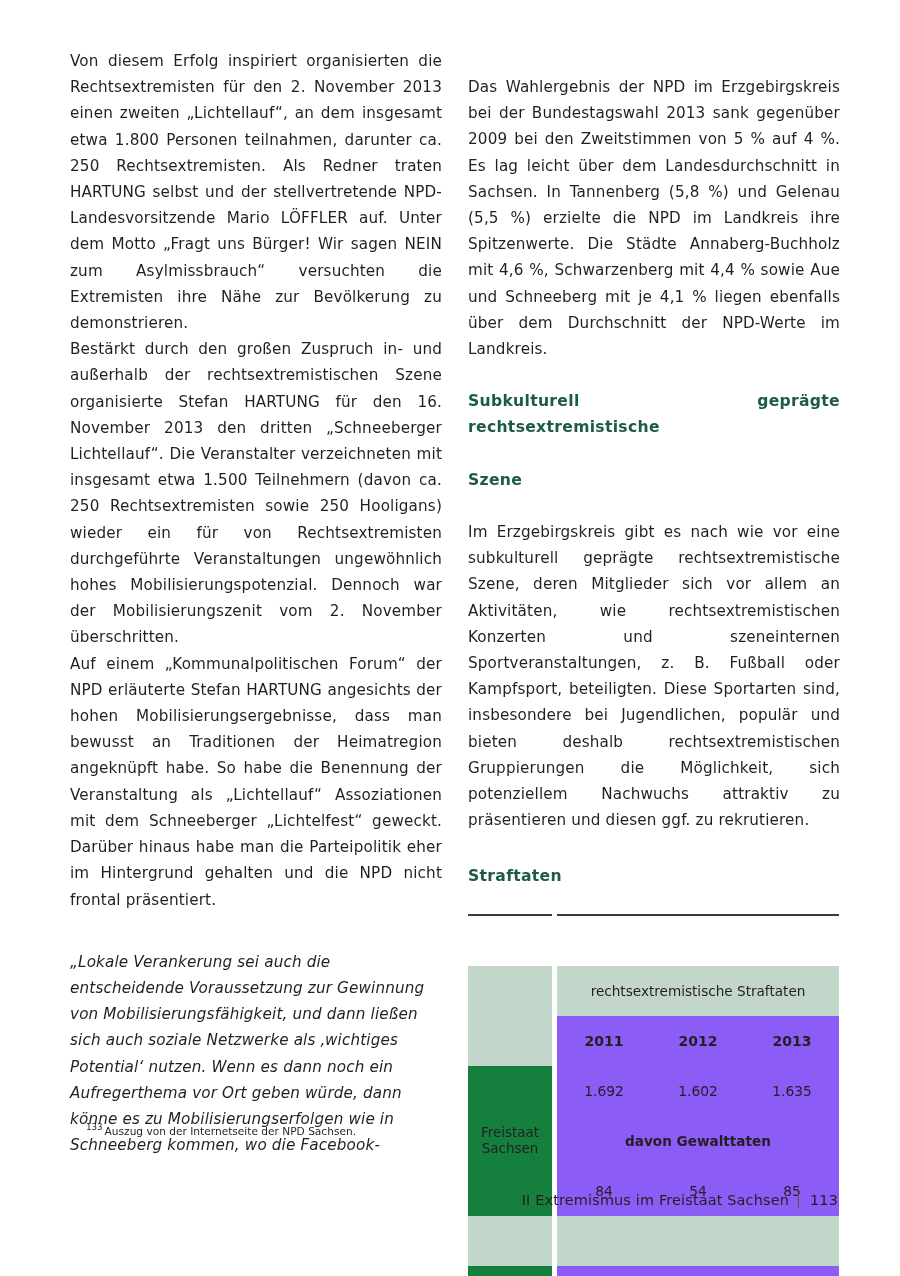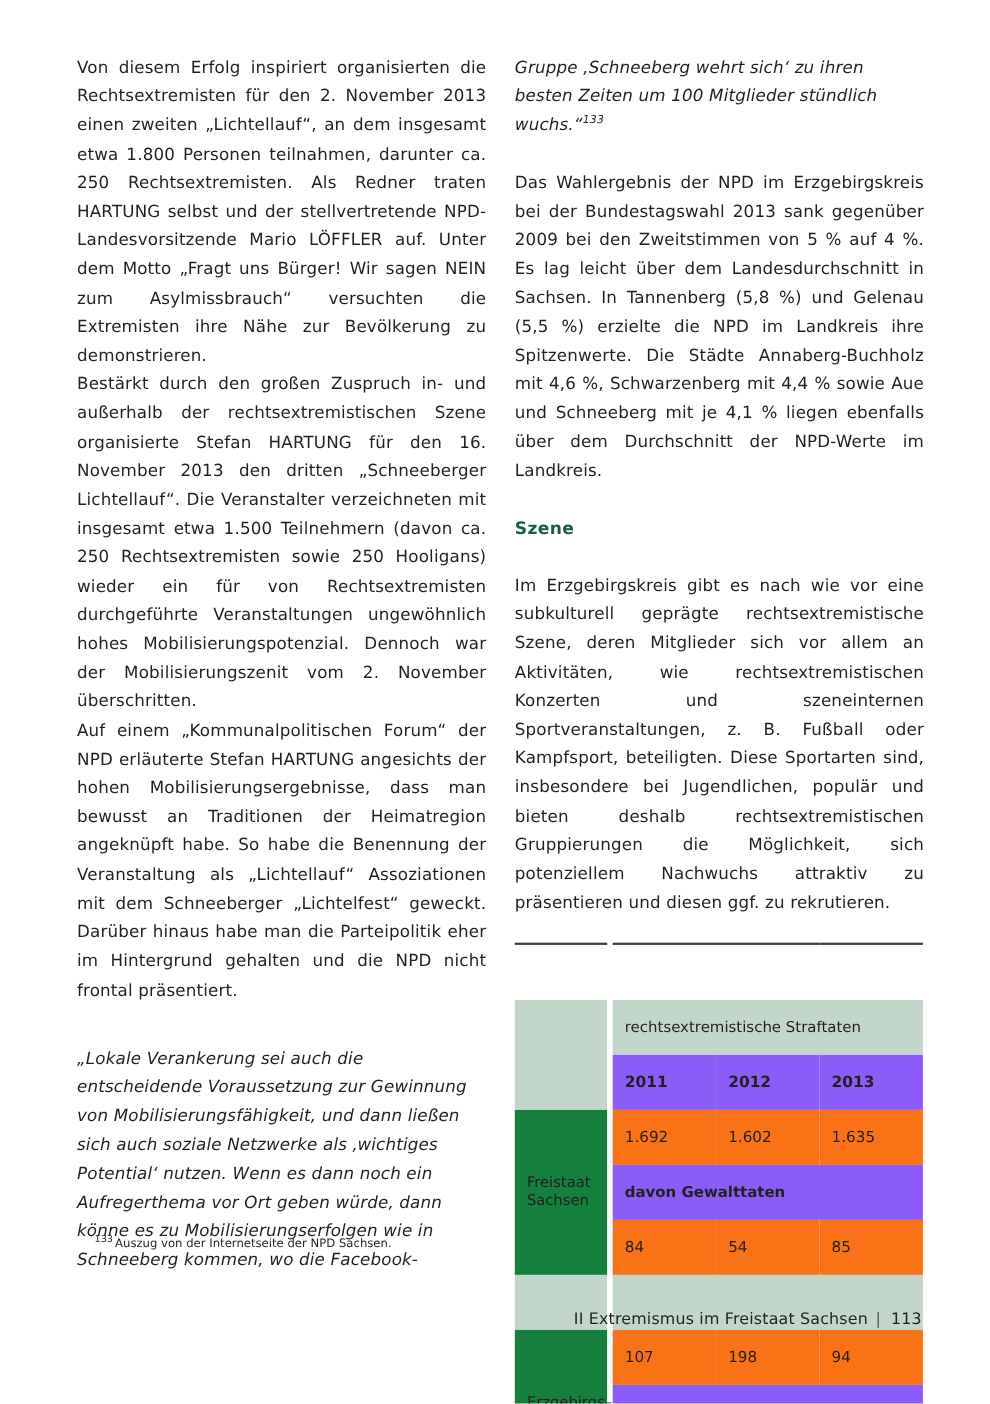--- a/index.html
+++ b/index.html
@@ -174,7 +174,6 @@
 
   <div class="col col-right">
 
-    <p class="quote"><span>Gruppe ‚Schneeberg wehrt sich‘ zu ihren besten Zeiten um 100 Mitglieder stündlich wuchs.“</span><sup class="fn">133</sup></p>
 
     <p class="body gap-before">Das Wahlergebnis der NPD im Erzgebirgskreis bei der Bundestagswahl 2013 sank gegenüber 2009 bei den Zweitstimmen von 5 % auf 4 %. Es lag leicht über dem Landesdurchschnitt in Sachsen. In Tannenberg (5,8 %) und Gelenau (5,5 %) erzielte die NPD im Landkreis ihre Spitzenwerte. Die Städte Annaberg-Buchholz mit 4,6 %, Schwarzenberg mit 4,4 % sowie Aue und Schneeberg mit je 4,1 % liegen ebenfalls über dem Durchschnitt der NPD-Werte im Landkreis.</p>
 

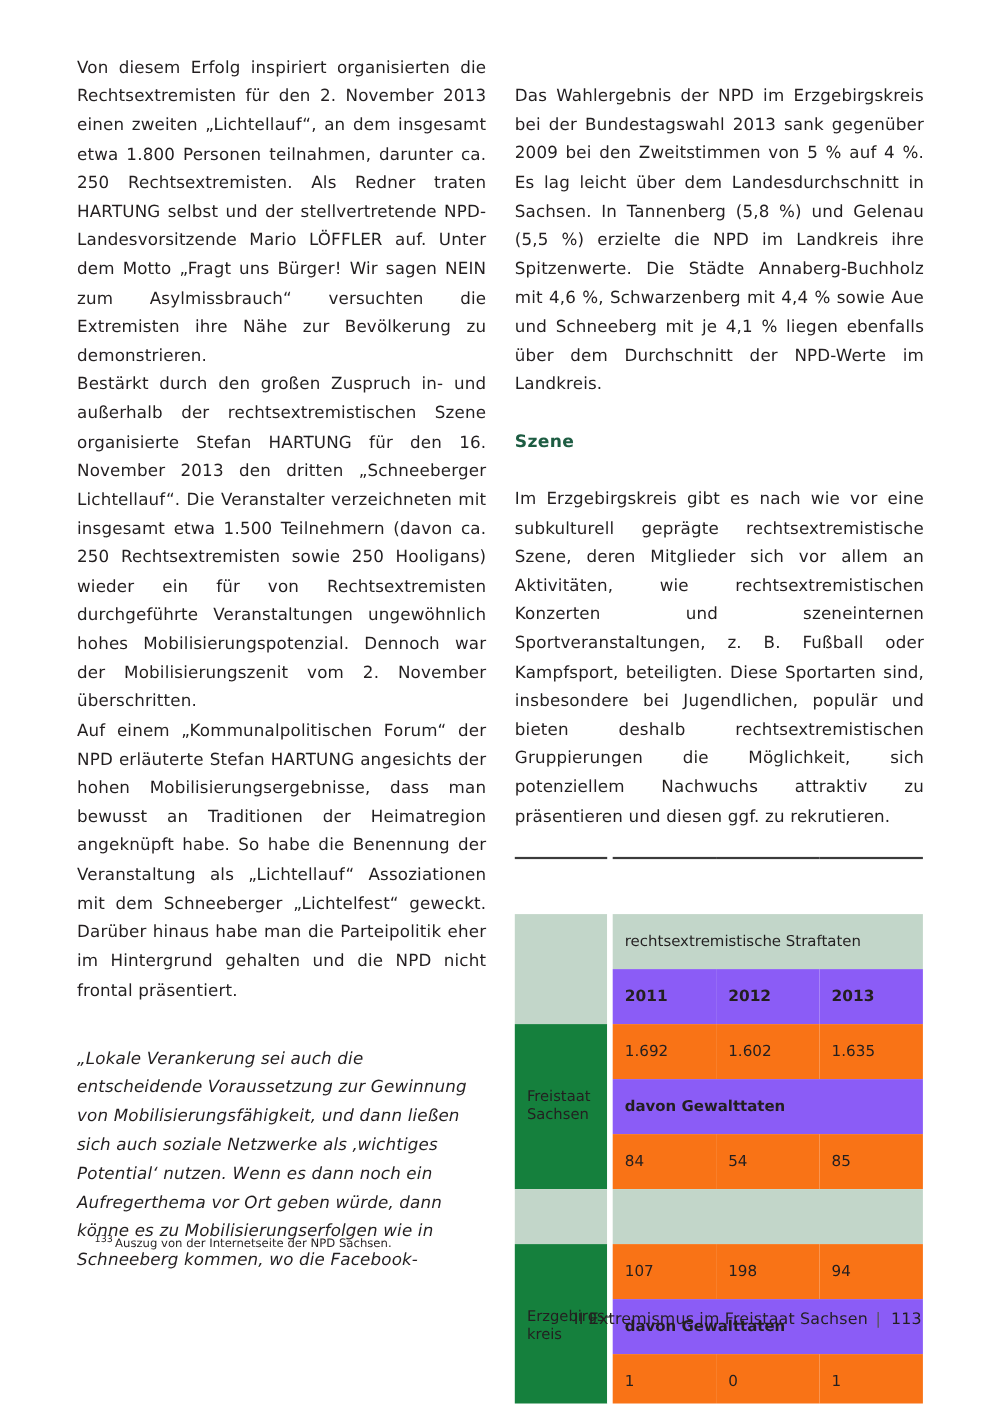--- a/index.html
+++ b/index.html
@@ -177,7 +177,7 @@
 
     <p class="body gap-before">Das Wahlergebnis der NPD im Erzgebirgskreis bei der Bundestagswahl 2013 sank gegenüber 2009 bei den Zweitstimmen von 5 % auf 4 %. Es lag leicht über dem Landesdurchschnitt in Sachsen. In Tannenberg (5,8 %) und Gelenau (5,5 %) erzielte die NPD im Landkreis ihre Spitzenwerte. Die Städte Annaberg-Buchholz mit 4,6 %, Schwarzenberg mit 4,4 % sowie Aue und Schneeberg mit je 4,1 % liegen ebenfalls über dem Durchschnitt der NPD-Werte im Landkreis.</p>
 
-    <h3 class="section-head gap-before"><span>Szene</span></h3>
+    <h3 class="section-head gap-before"><span class="h-line-1">Subkulturell geprägte rechtsextremistische</span><span>Szene</span></h3>
 
     <p class="body gap-before">Im Erzgebirgskreis gibt es nach wie vor eine subkulturell geprägte rechtsextremistische Szene, deren Mitglieder sich vor allem an Aktivitäten, wie rechtsextremistischen Konzerten und szeneinternen Sportveranstaltungen, z. B. Fußball oder Kampfsport, beteiligten. Diese Sportarten sind, insbesondere bei Jugendlichen, populär und bieten deshalb rechtsextremistischen Gruppierungen die Möglichkeit, sich potenziellem Nachwuchs attraktiv zu präsentieren und diesen ggf. zu rekrutieren.</p>
 

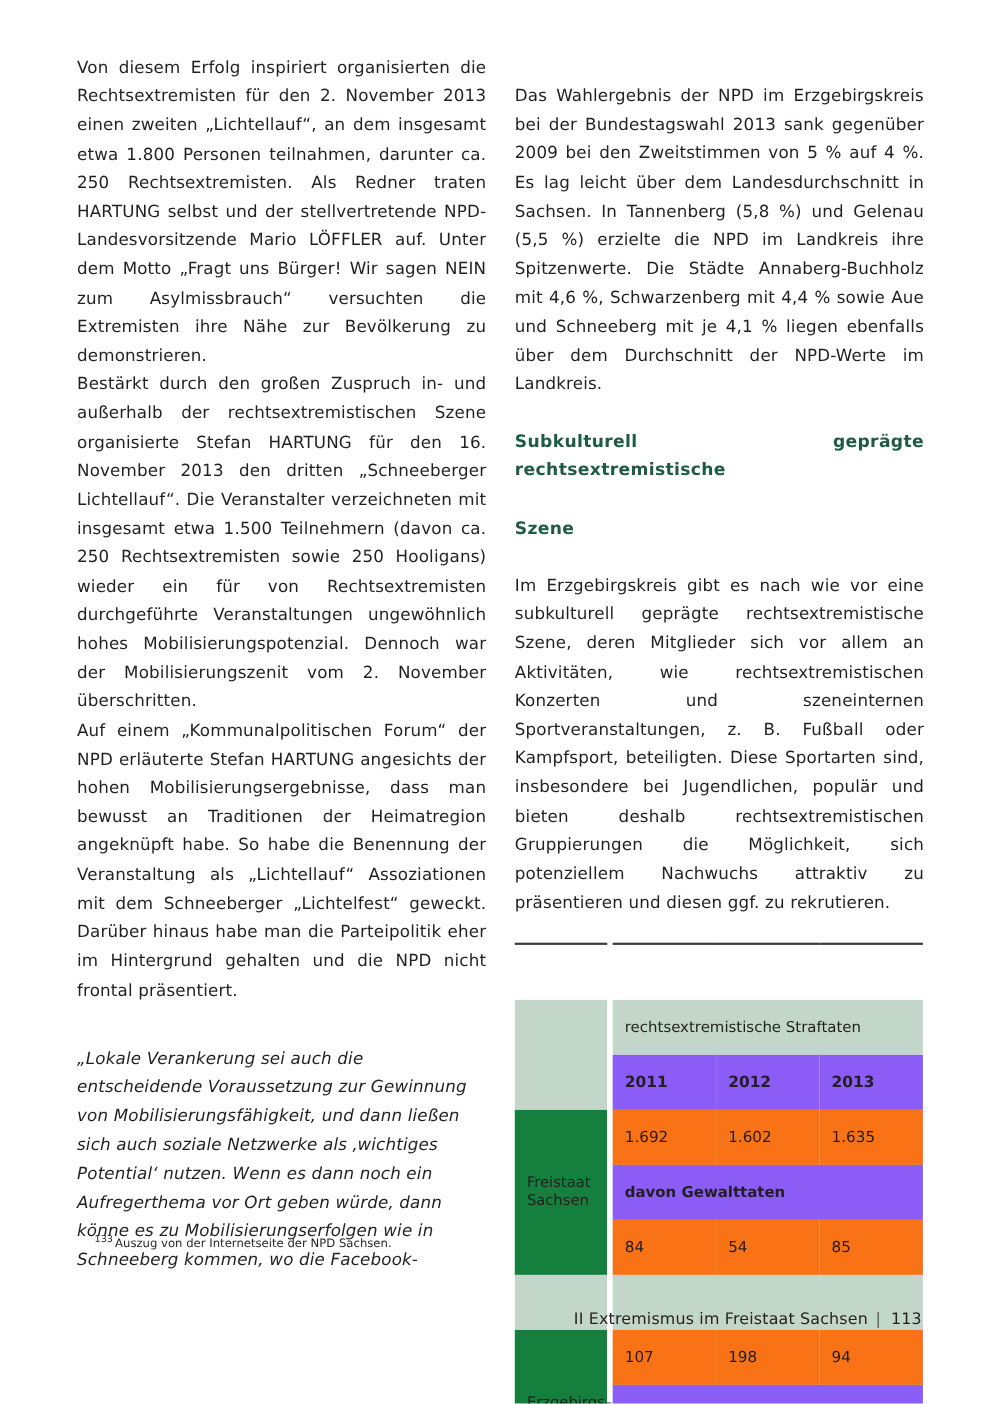--- a/index.html
+++ b/index.html
@@ -181,6 +181,7 @@
 
     <p class="body gap-before">Im Erzgebirgskreis gibt es nach wie vor eine subkulturell geprägte rechtsextremistische Szene, deren Mitglieder sich vor allem an Aktivitäten, wie rechtsextremistischen Konzerten und szeneinternen Sportveranstaltungen, z. B. Fußball oder Kampfsport, beteiligten. Diese Sportarten sind, insbesondere bei Jugendlichen, populär und bieten deshalb rechtsextremistischen Gruppierungen die Möglichkeit, sich potenziellem Nachwuchs attraktiv zu präsentieren und diesen ggf. zu rekrutieren.</p>
 
+    <h4 class="table-title gap-before">Straftaten</h4>
 
     <div class="stats-table-wrap">
       <table class="stats">

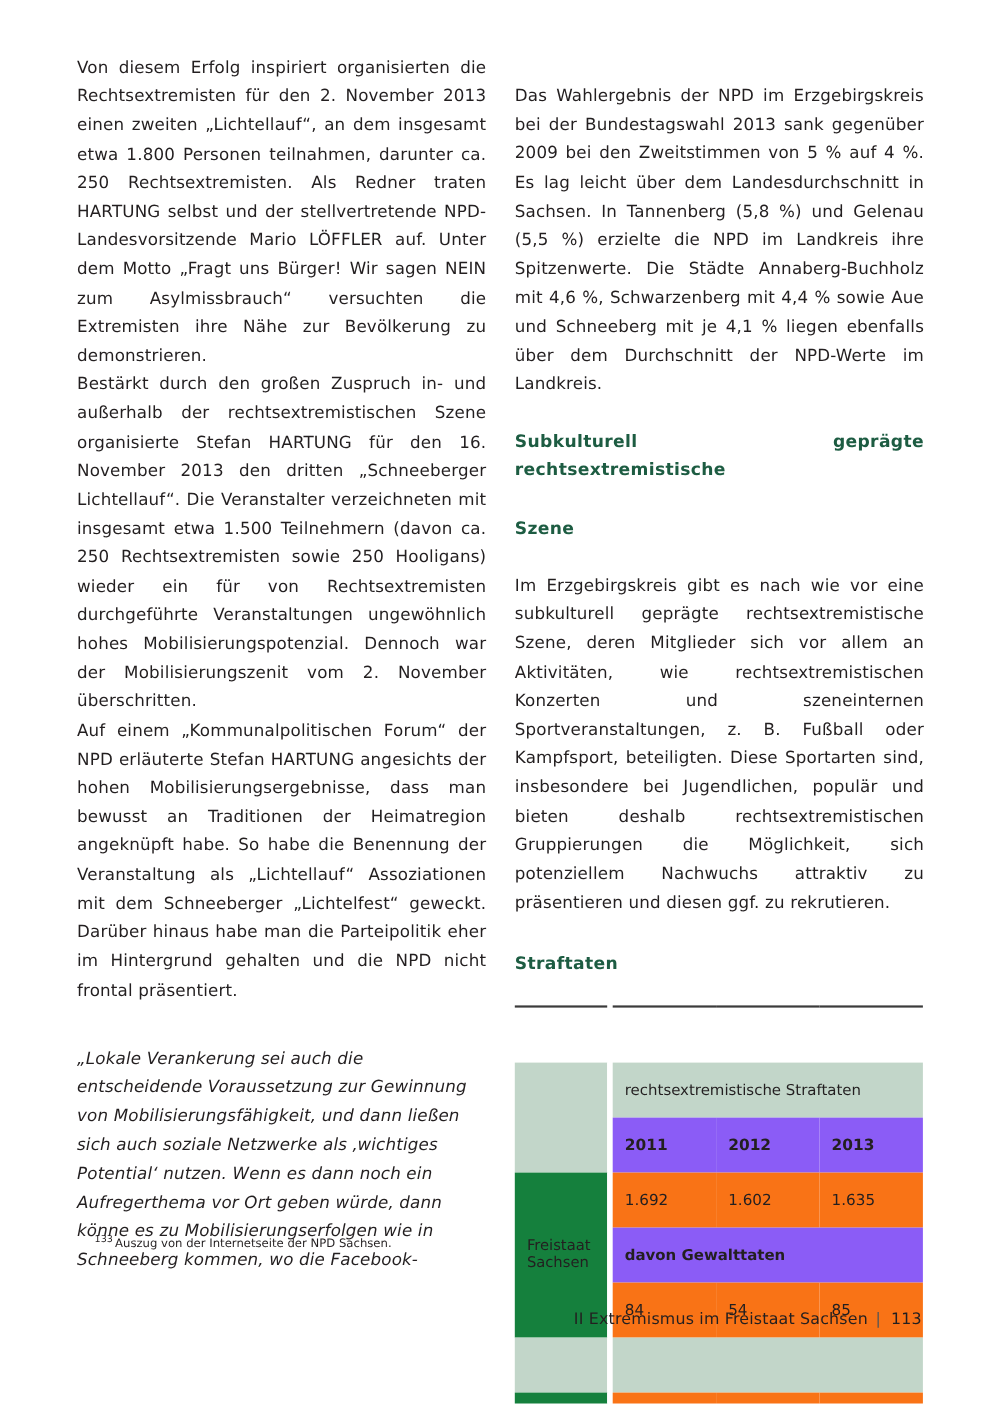--- a/index.html
+++ b/index.html
@@ -91,6 +91,7 @@
     padding: 11px;
     height: 28px;
     vertical-align: middle;
+    text-align: center;
     line-height: 16px;
     margin-left: 12px;
   }

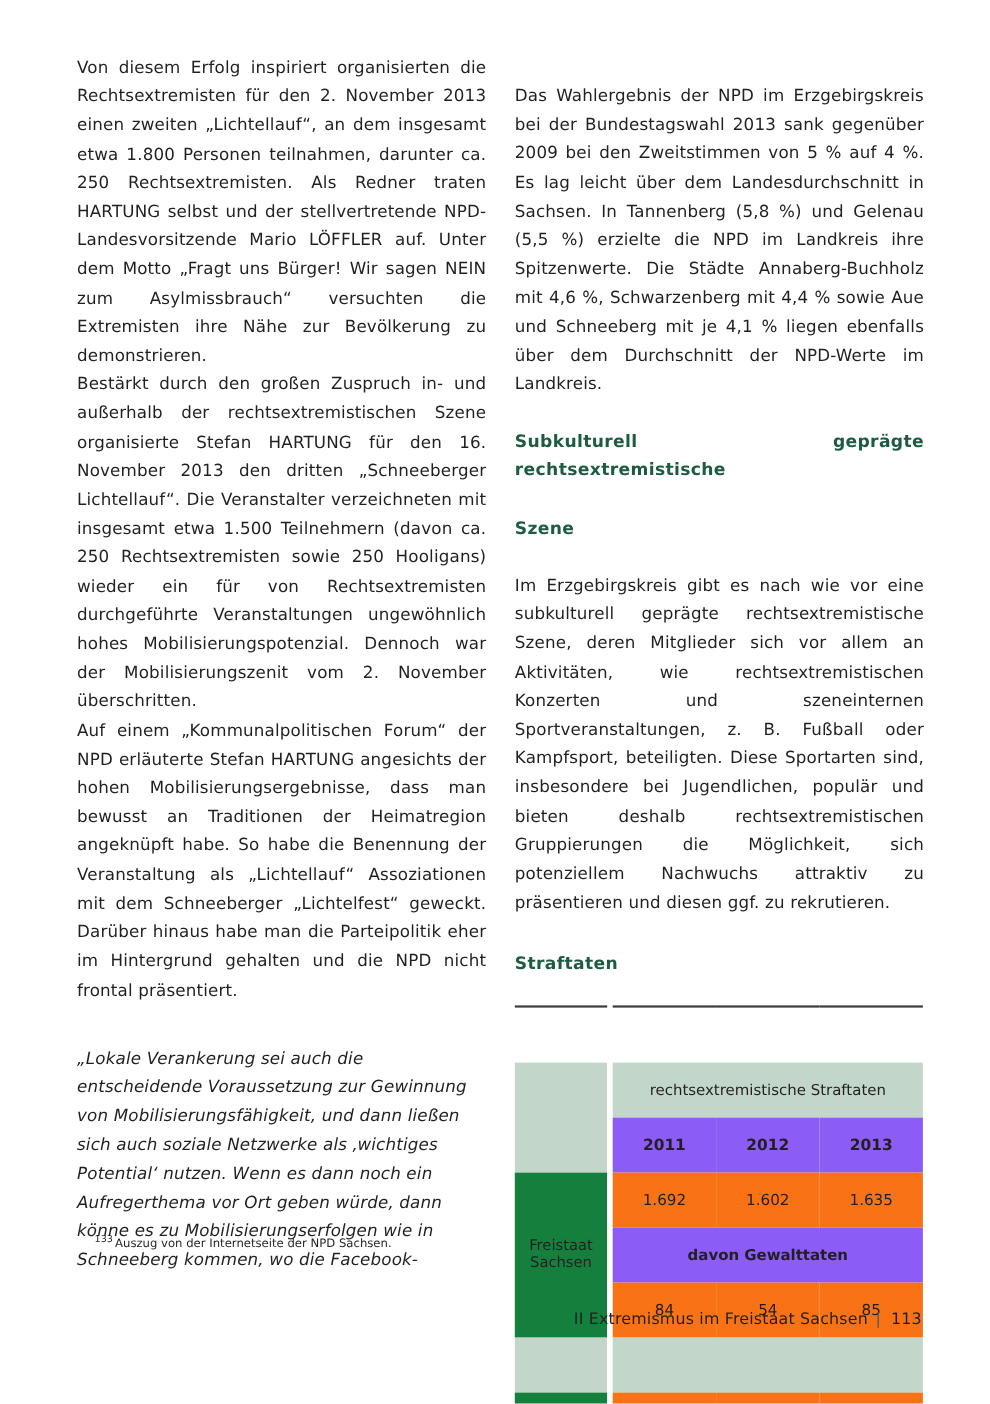--- a/index.html
+++ b/index.html
@@ -125,7 +125,7 @@
     height: 29px;
   }
   td.num {
-    background: #f97316;
+    background: #8b5cf6;
     font-size: 13.8px;
     height: 30px;
   }

